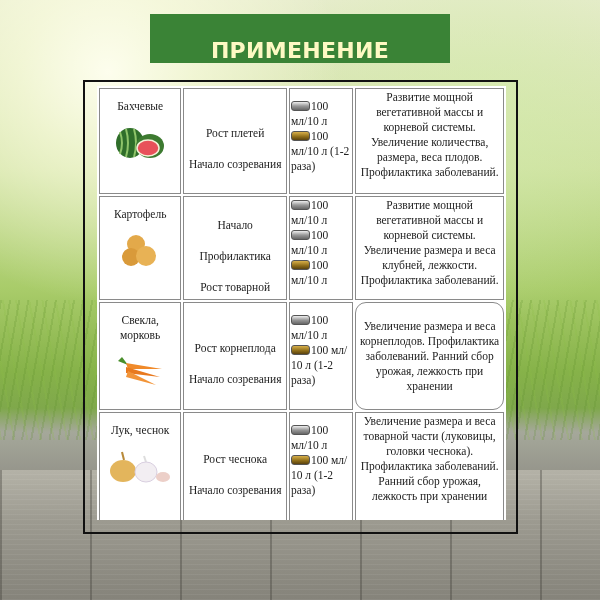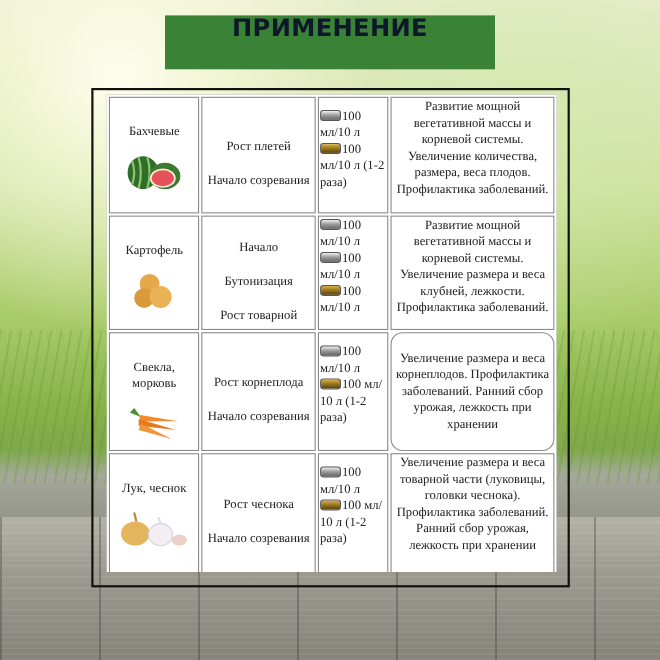--- a/index.html
+++ b/index.html
@@ -28,8 +28,8 @@
     .title-banner {
       position: absolute; left: 150px; top: 14px; width: 300px; height: 49px;
       background: #3a8336;
-      display: flex; align-items: flex-start; justify-content: center;
-      color: #0f172a;
+      display: flex; align-items: flex-end; justify-content: center;
+      color: #fef9c3;
       font-family: "DejaVu Sans", sans-serif; font-weight: bold; font-size: 22px;
       letter-spacing: 0.3px;
     }

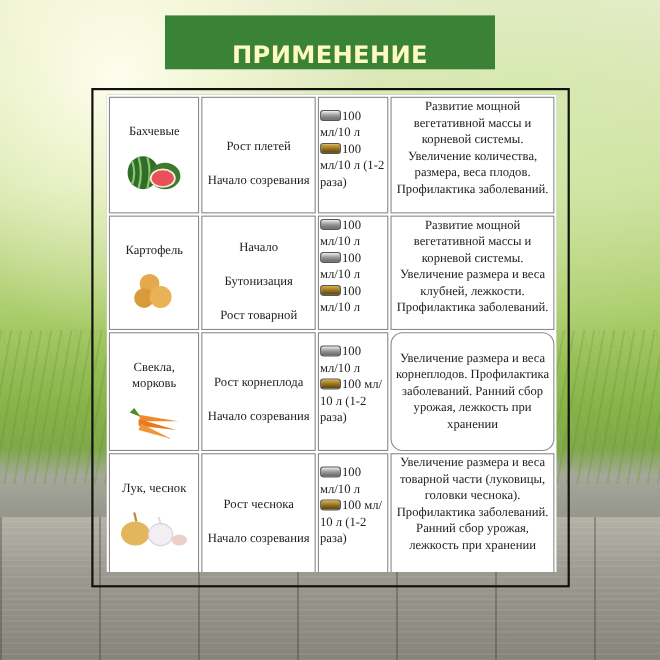--- a/index.html
+++ b/index.html
@@ -54,7 +54,7 @@
       font-size: 11.5px; line-height: 15px; color: #222;
       padding: 1px 1px; vertical-align: middle; text-align: center;
     }
-    td.c1 { width: 78px; vertical-align: top; padding-top: 24px; }
+    td.c1 { width: 78px; vertical-align: top; padding-top: 10px; }
     td.c2 { width: 99px; }
     td.c3 { width: 60px; text-align: left; vertical-align: top; padding-top: 10px; margin-left: 42px; }
     td.c4 { width: 144px; vertical-align: top; }

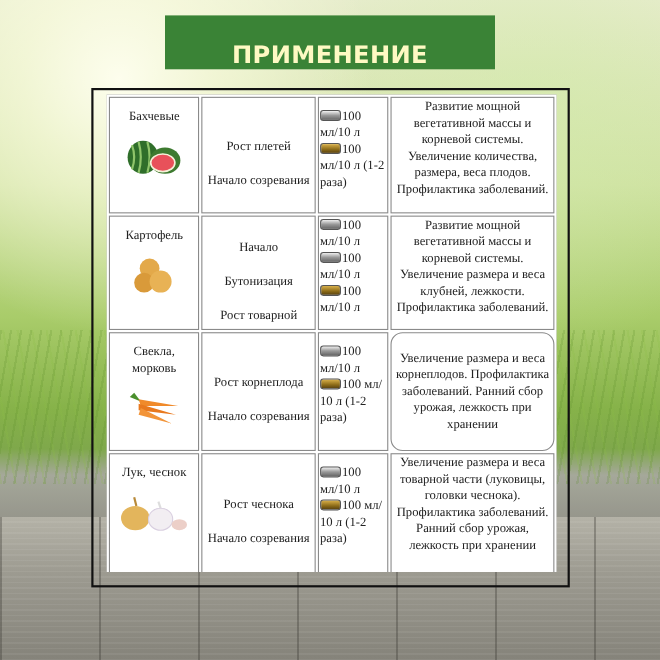--- a/index.html
+++ b/index.html
@@ -120,7 +120,7 @@
         </td>
         <td class="c2">
           <span class="stage">Начало</span>
-          <span class="stage">Бутонизация</span>
+          <span class="stage">Профилактика</span>
           <span class="stage">Рост товарной</span>
         </td>
         <td class="c3" style="padding-top:1px;">

